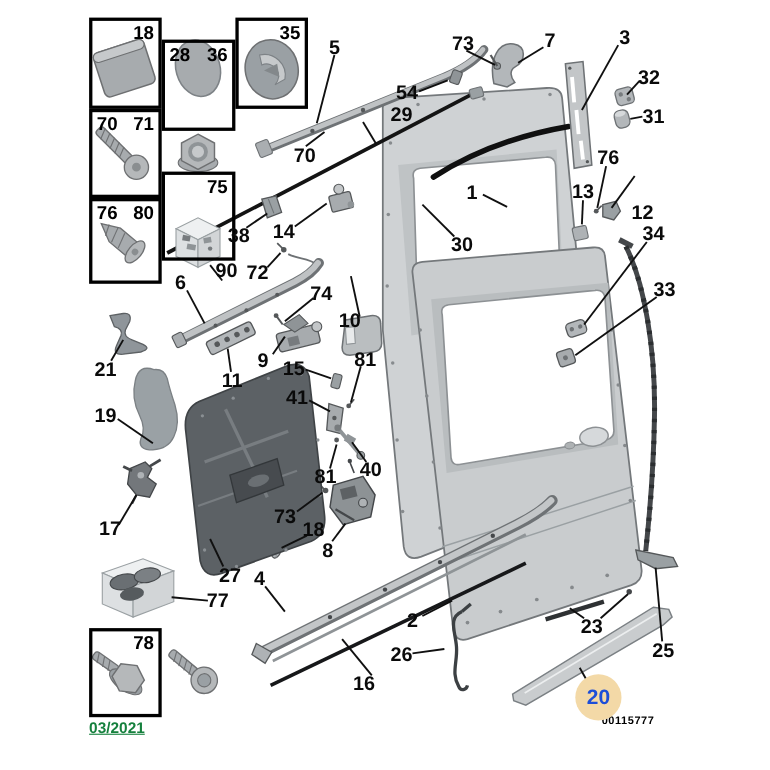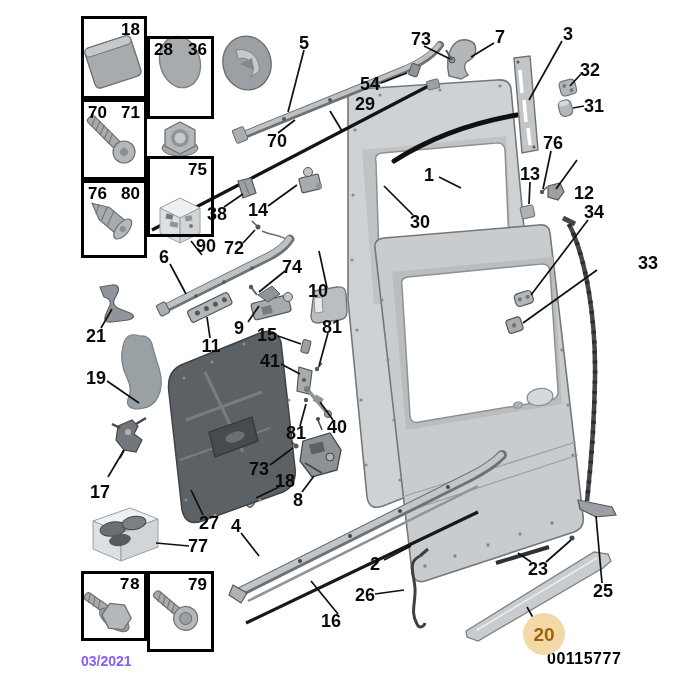--- a/index.html
+++ b/index.html
@@ -381,6 +381,9 @@
       <span class="box-label tl">28</span>
       <span class="box-label tr">36</span>
     </div>
+    <div class="part-box" style="left: 214px; top: 16px; width: 66px; height: 83px;">
+      <span class="box-label tr">35</span>
+    </div>
     <div class="part-box" style="left: 81px; top: 99px; width: 66px; height: 81px;">
       <span class="box-label tl">70</span>
       <span class="box-label tr">71</span>

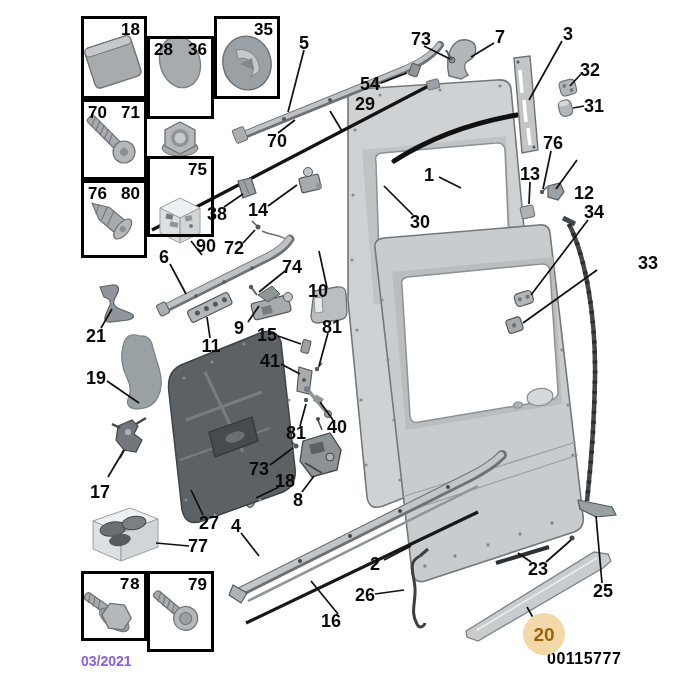--- a/index.html
+++ b/index.html
@@ -416,7 +416,7 @@
     <div class="callout" style="left: 530px; top: 174px;">13</div>
     <div class="callout" style="left: 420px; top: 222px;">30</div>
     <div class="callout" style="left: 594px; top: 212px;">34</div>
-    <div class="callout" style="left: 604px; top: 263px; margin-left: 44px;">33</div>
+    <div class="callout" style="left: 604px; top: 263px;">33</div>
     <div class="callout" style="left: 258px; top: 210px;">14</div>
     <div class="callout" style="left: 217px; top: 214px;">38</div>
     <div class="callout" style="left: 234px; top: 248px;">72</div>

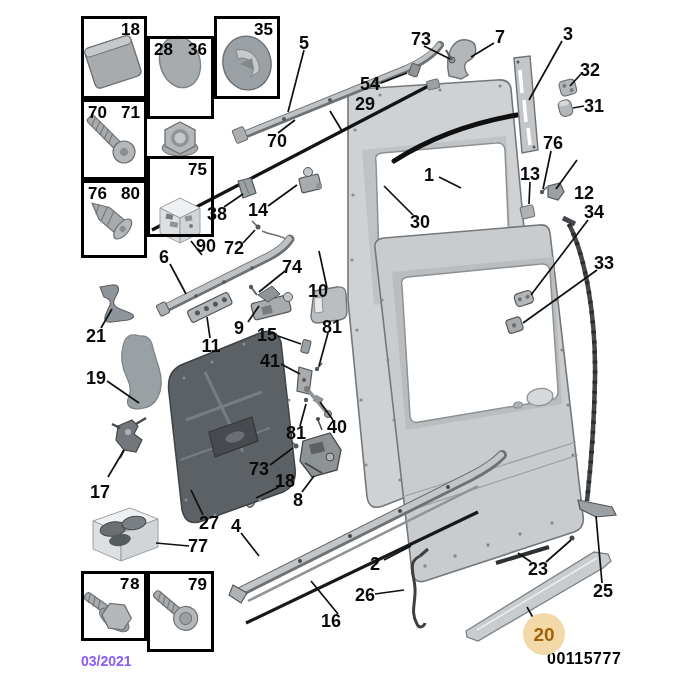--- a/index.html
+++ b/index.html
@@ -433,7 +433,7 @@
     <div class="callout" style="left: 96px; top: 378px;">19</div>
     <div class="callout" style="left: 337px; top: 427px;">40</div>
     <div class="callout" style="left: 296px; top: 433px;">81</div>
-    <div class="callout" style="left: 100px; top: 492px;">17</div>
+    <div class="callout" style="left: 100px; top: 480px;">17</div>
     <div class="callout" style="left: 259px; top: 469px;">73</div>
     <div class="callout" style="left: 285px; top: 481px;">18</div>
     <div class="callout" style="left: 298px; top: 500px;">8</div>

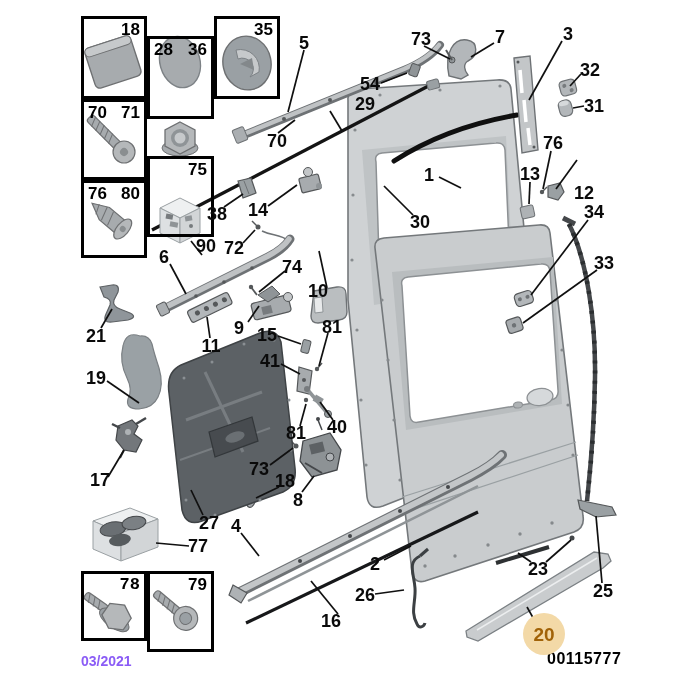--- a/index.html
+++ b/index.html
@@ -395,7 +395,7 @@
       <span class="box-label tl">76</span>
       <span class="box-label tr">80</span>
     </div>
-    <div class="part-box" style="left: 81px; top: 571px; width: 66px; height: 70px; font-family: Liberation Mono, monospace;">
+    <div class="part-box" style="left: 81px; top: 571px; width: 66px; height: 81px;">
       <span class="box-label tr">78</span>
     </div>
     <div class="part-box" style="left: 147px; top: 571px; width: 67px; height: 81px;">

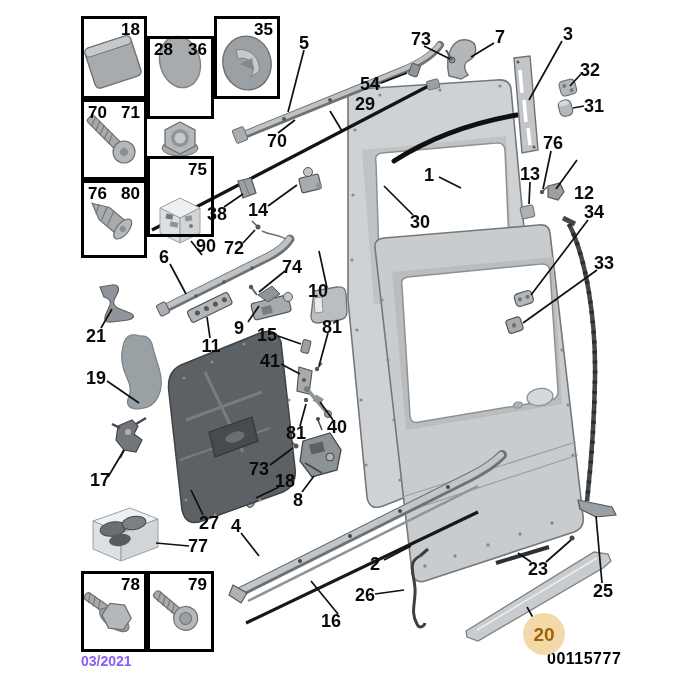--- a/index.html
+++ b/index.html
@@ -398,9 +398,6 @@
     <div class="part-box" style="left: 81px; top: 571px; width: 66px; height: 81px;">
       <span class="box-label tr">78</span>
     </div>
-    <div class="part-box" style="left: 147px; top: 571px; width: 67px; height: 81px;">
-      <span class="box-label tr">79</span>
-    </div>
     <div class="callout" style="left: 304px; top: 43px;">5</div>
     <div class="callout" style="left: 421px; top: 39px;">73</div>
     <div class="callout" style="left: 500px; top: 37px;">7</div>

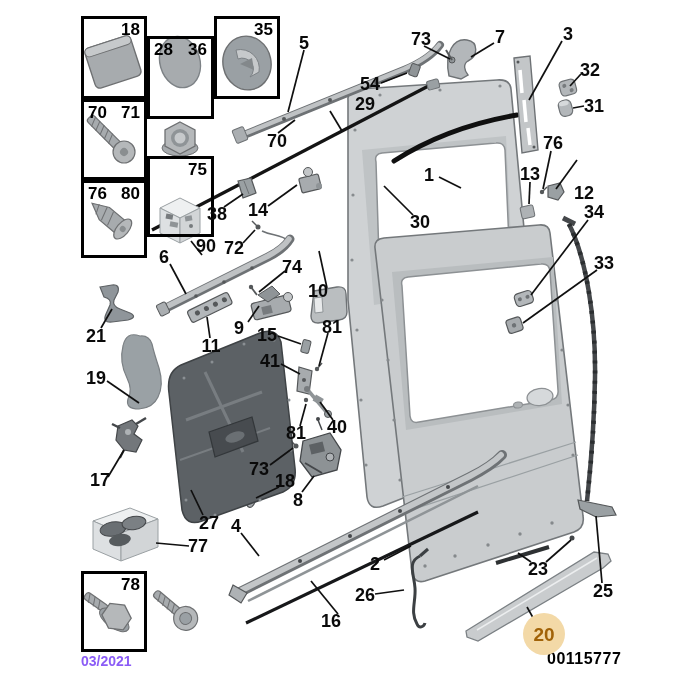--- a/index.html
+++ b/index.html
@@ -442,7 +442,7 @@
     <div class="callout" style="left: 365px; top: 595px;">26</div>
     <div class="callout" style="left: 331px; top: 621px;">16</div>
     <div class="callout" style="left: 603px; top: 591px;">25</div>
-    <div class="callout highlighted" style="left: 544px; top: 634px; background: rgb(243, 217, 167); color: #a16207;">20</div>
+    <div class="callout highlighted" style="left: 544px; top: 634px; background: rgb(243, 217, 167); color: #1d4ed8;">20</div>
   </div>
 
 </body></html>

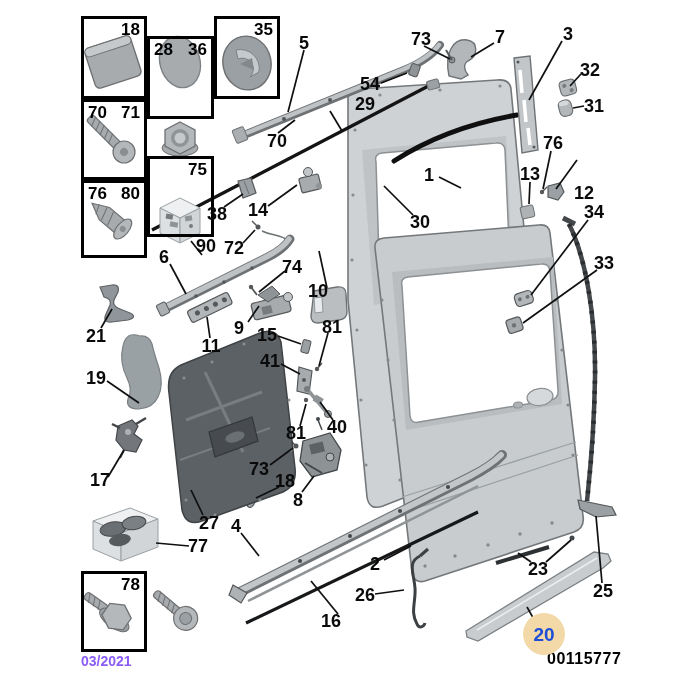--- a/index.html
+++ b/index.html
@@ -15,7 +15,7 @@
   .box-label{position:absolute;font-weight:bold;font-size:17px;line-height:1;color:#000;}
   .box-label.tl{left:4px;top:2px;}
   .box-label.tr{right:4px;top:2px;}
-  .meta-date{position:absolute;left:81px;top:653px;font-weight:bold;font-size:14px;color:#8b5cf6;z-index:3;}
+  .meta-date{position:absolute;left:81px;top:653px;font-weight:bold;font-size:14px;color:#15803d;z-index:3;text-decoration:underline;}
   .meta-doc{position:absolute;left:547px;top:650px;font-weight:bold;font-size:16px;
             letter-spacing:.5px;color:#000;z-index:3;}
 </style>

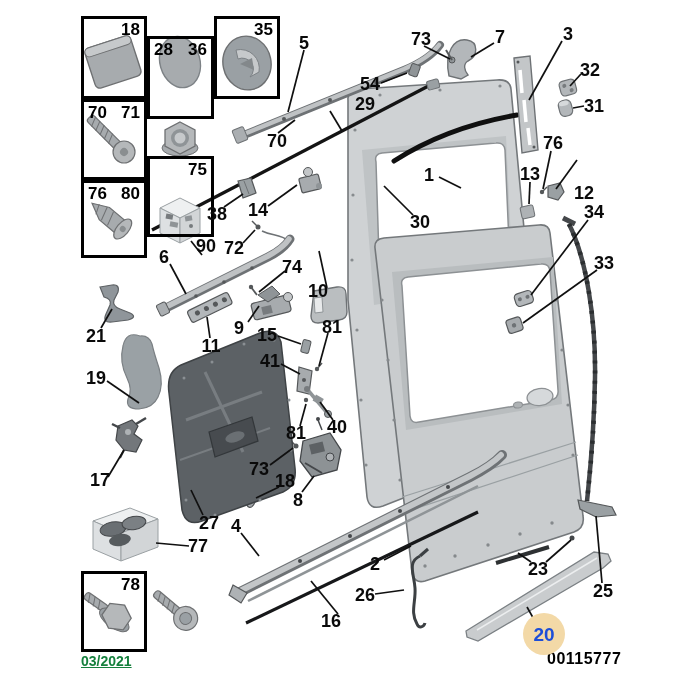--- a/index.html
+++ b/index.html
@@ -16,7 +16,7 @@
   .box-label.tl{left:4px;top:2px;}
   .box-label.tr{right:4px;top:2px;}
   .meta-date{position:absolute;left:81px;top:653px;font-weight:bold;font-size:14px;color:#15803d;z-index:3;text-decoration:underline;}
-  .meta-doc{position:absolute;left:547px;top:650px;font-weight:bold;font-size:16px;
+  .meta-doc{position:absolute;left:547px;top:650px;font-weight:bold;font-size:10px;
             letter-spacing:.5px;color:#000;z-index:3;}
 </style>
 </head>

